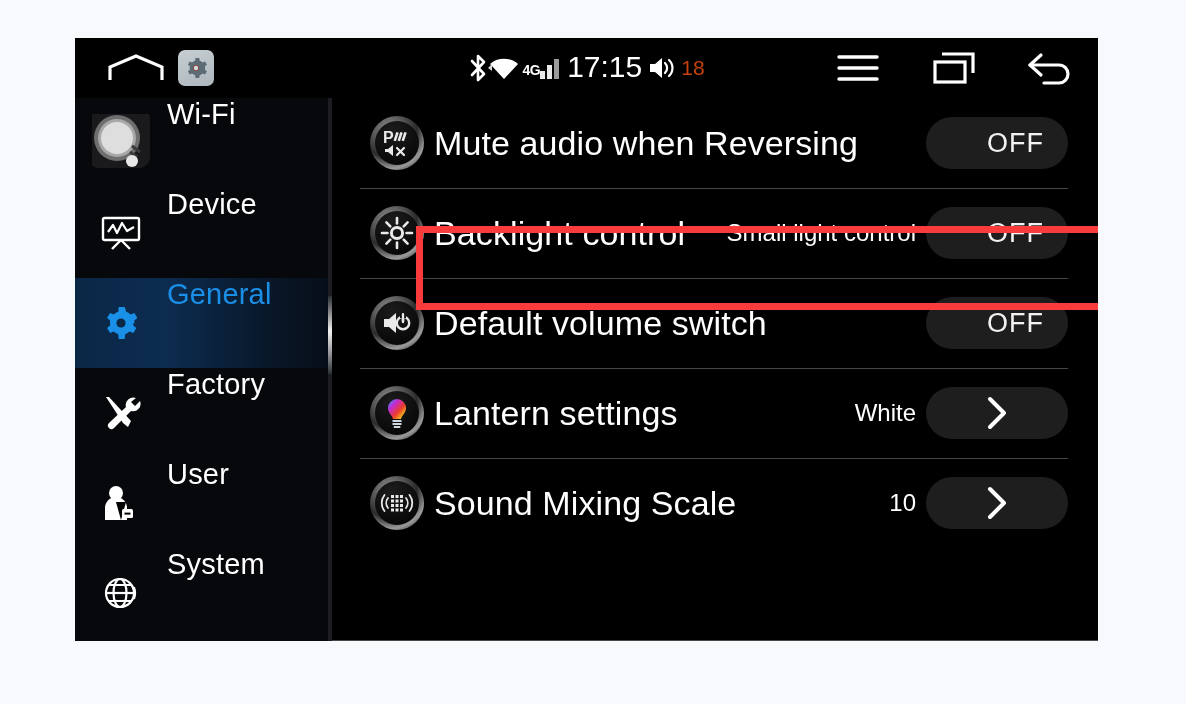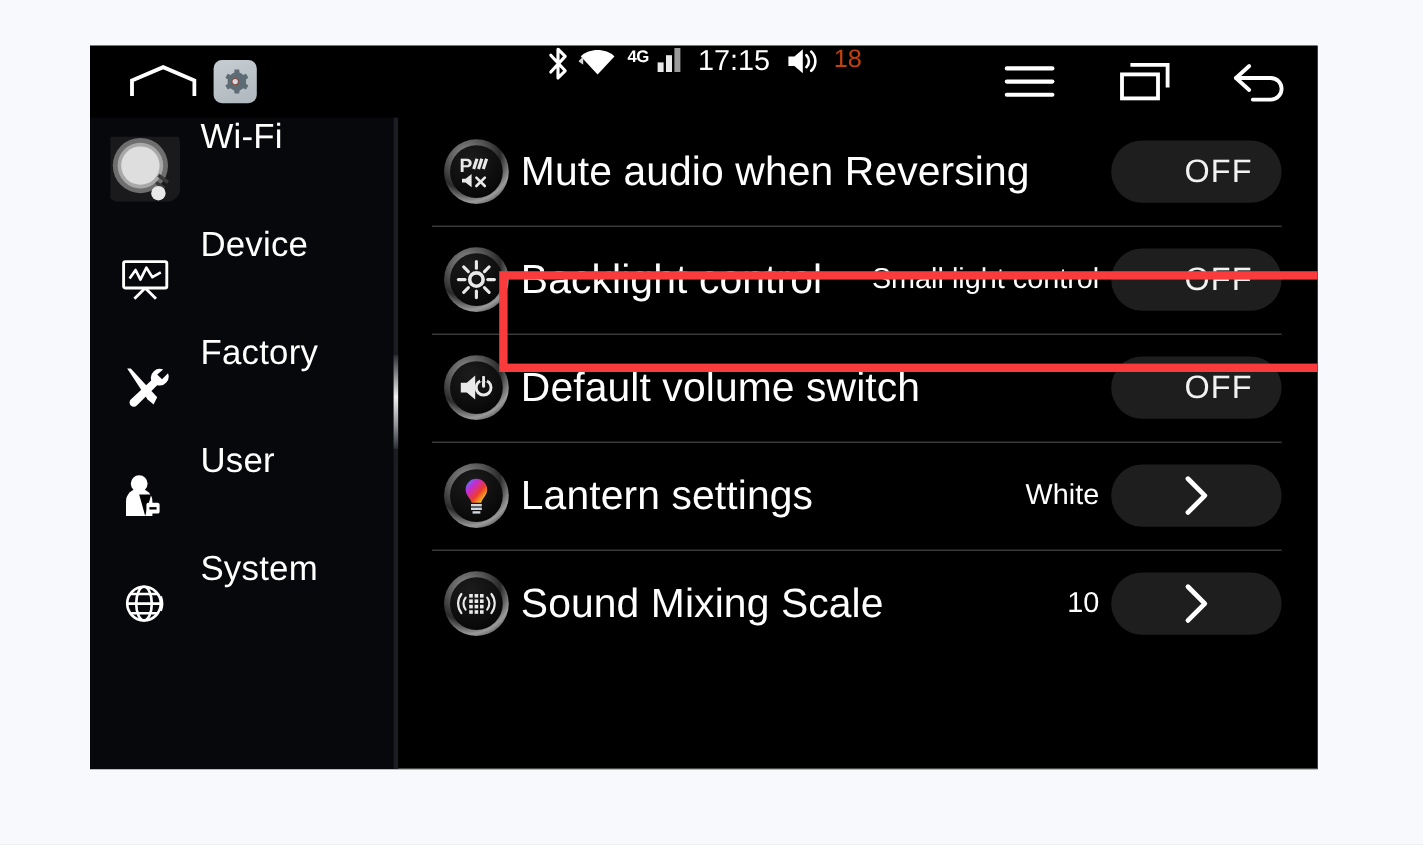--- a/index.html
+++ b/index.html
@@ -38,8 +38,7 @@
   }
   .sb-center {
     position: absolute; left: 0; top: 0; width: 100%; height: 60px;
-    display: flex; align-items: flex-start; justify-content: center;
-    gap: 7px;
+    display: flex; align-items: center; justify-content: center;
     pointer-events: none;
   }
   .sb-center > * { pointer-events: auto; }

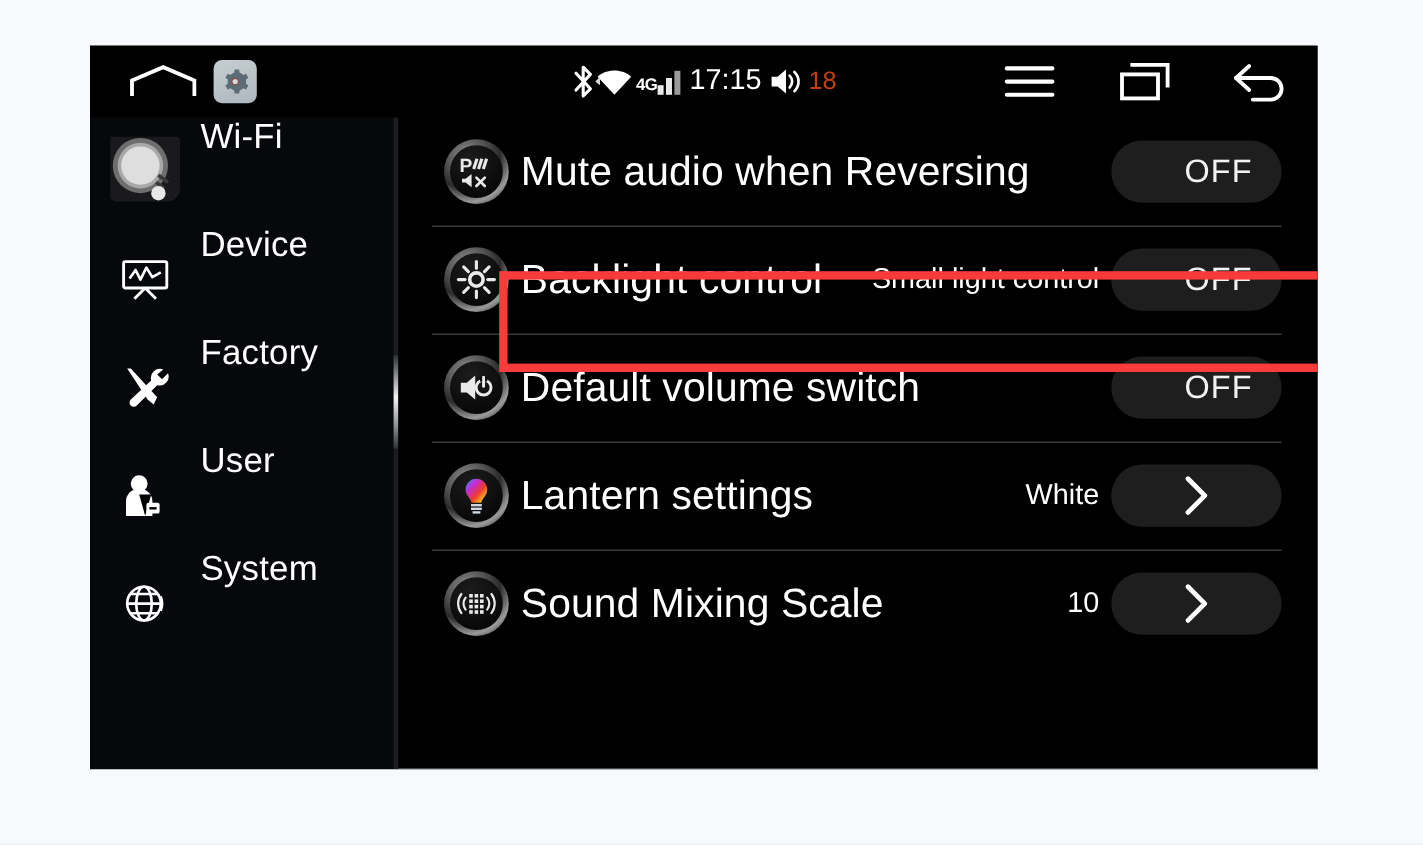--- a/index.html
+++ b/index.html
@@ -55,7 +55,7 @@
   .sb-bars i:nth-child(2) { height: 14px; background:#e8e8e8; }
   .sb-bars i:nth-child(3) { height: 20px; background:#9a9a9a; }
   .sb-time {
-    color: #fff; font-size: 24px; font-weight: 400;
+    color: #fff; font-size: 30px; font-weight: 400;
     letter-spacing: 0px; margin: 0 6px 0 8px;
     position: relative; top: -1px;
   }

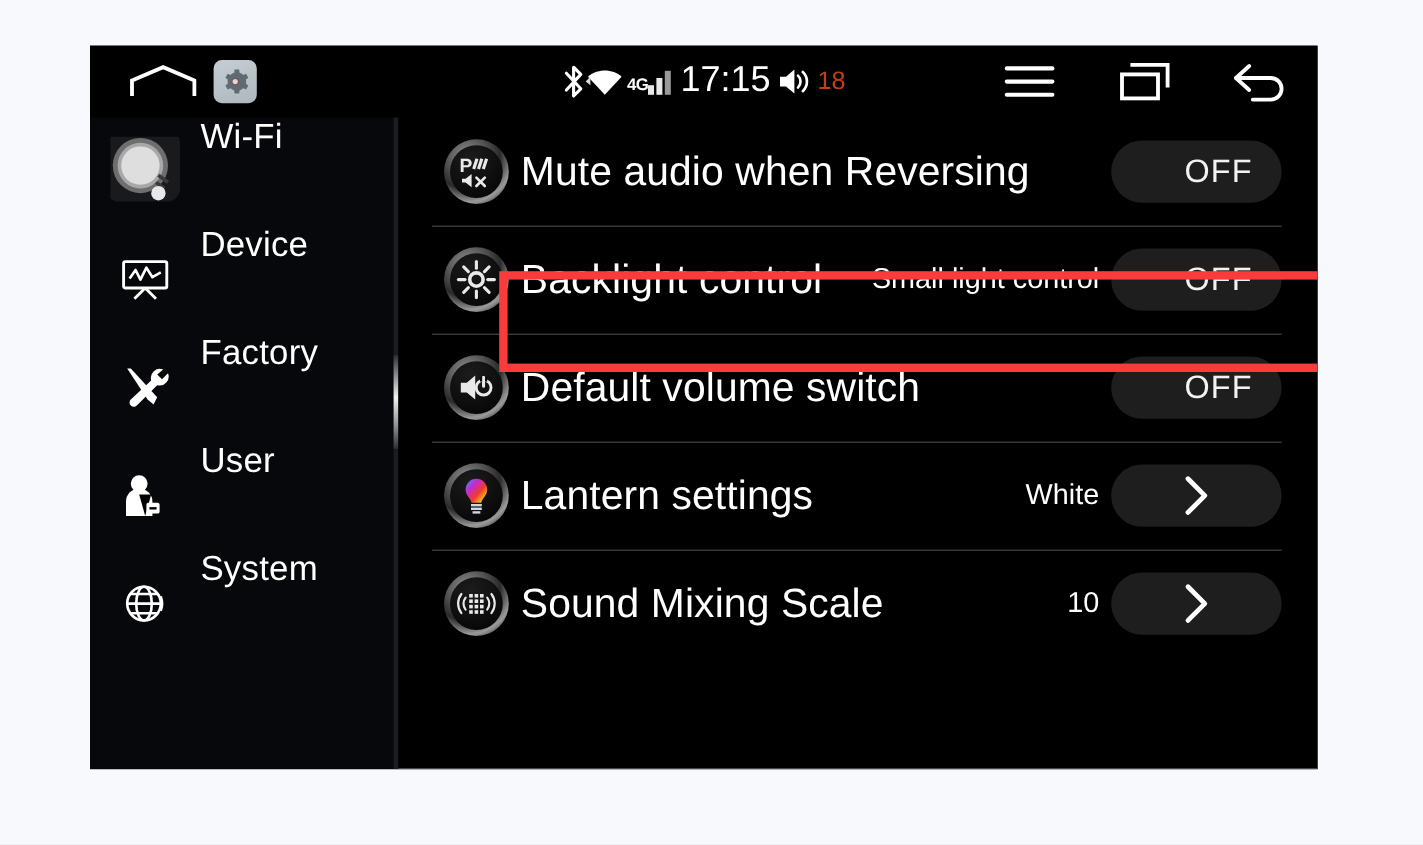--- a/index.html
+++ b/index.html
@@ -296,6 +296,15 @@
         <span class="s-lbl">Device</span>
       </div>
 
+      <div class="side-item active">
+        <span class="s-ico">
+          <svg viewBox="0 0 34 34" width="34" height="34">
+            <path fill="#1a8fe8" d="M17 10.8a6.2 6.2 0 100 12.4 6.2 6.2 0 000-12.4zM30.5 17c0-.9-.1-1.8-.25-2.6l3.1-2.3-3-5.2-3.7 1.5a12 12 0 00-4.5-2.6L20.7 1h-6l-.45 4.8a12 12 0 00-4.5 2.6L6.05 6.9l-3 5.2 3.1 2.3A13.8 13.8 0 006 17c0 .9.05 1.8.15 2.6l-3.1 2.3 3 5.2 3.7-1.5a12 12 0 004.5 2.6L14.7 33h6l.45-4.8a12 12 0 004.5-2.6l3.7 1.5 3-5.2-3.1-2.3c.15-.8.25-1.7.25-2.6z"></path>
+            <circle cx="17" cy="17" r="4.6" fill="#0b2746"></circle>
+          </svg>
+        </span>
+        <span class="s-lbl">General</span>
+      </div>
 
       <div class="side-item">
         <span class="s-ico">

